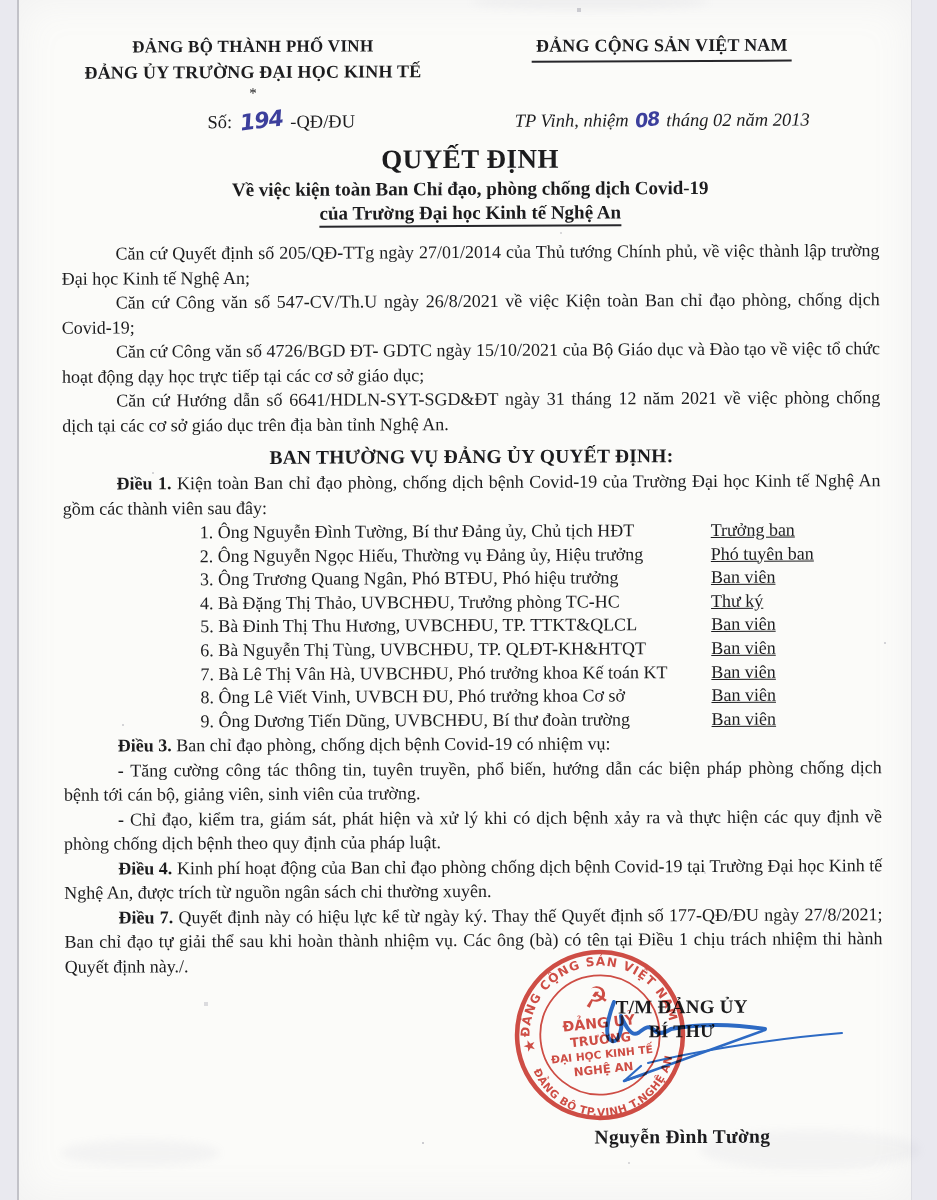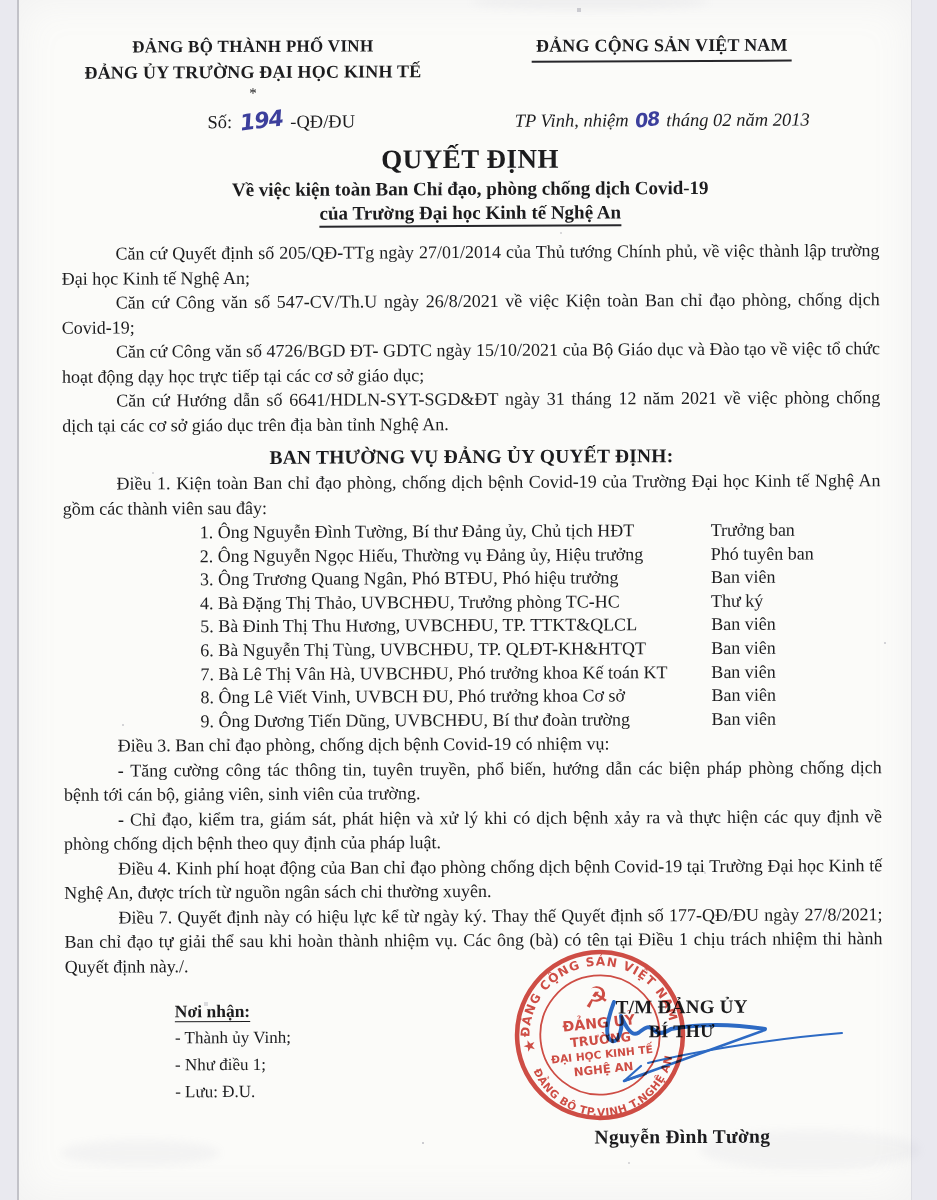--- a/index.html
+++ b/index.html
@@ -49,7 +49,7 @@
   .preamble{margin-top:16px;}
   p.body-p{font-size:18px;line-height:24.5px;text-align:justify;text-indent:54px;margin:0;}
   .heading{font-size:19.5px;font-weight:bold;text-align:center;margin:10px 0 2px;letter-spacing:.2px;}
-  .art-label{font-weight:normal;margin-top:16px;}
+  .art-label{font-weight:bold;margin-top:16px;}
   .members{margin:1px 0 0 137px;}
   .member{display:flex;font-size:18px;line-height:23.6px;}
   .m-text{flex:1;white-space:nowrap;}

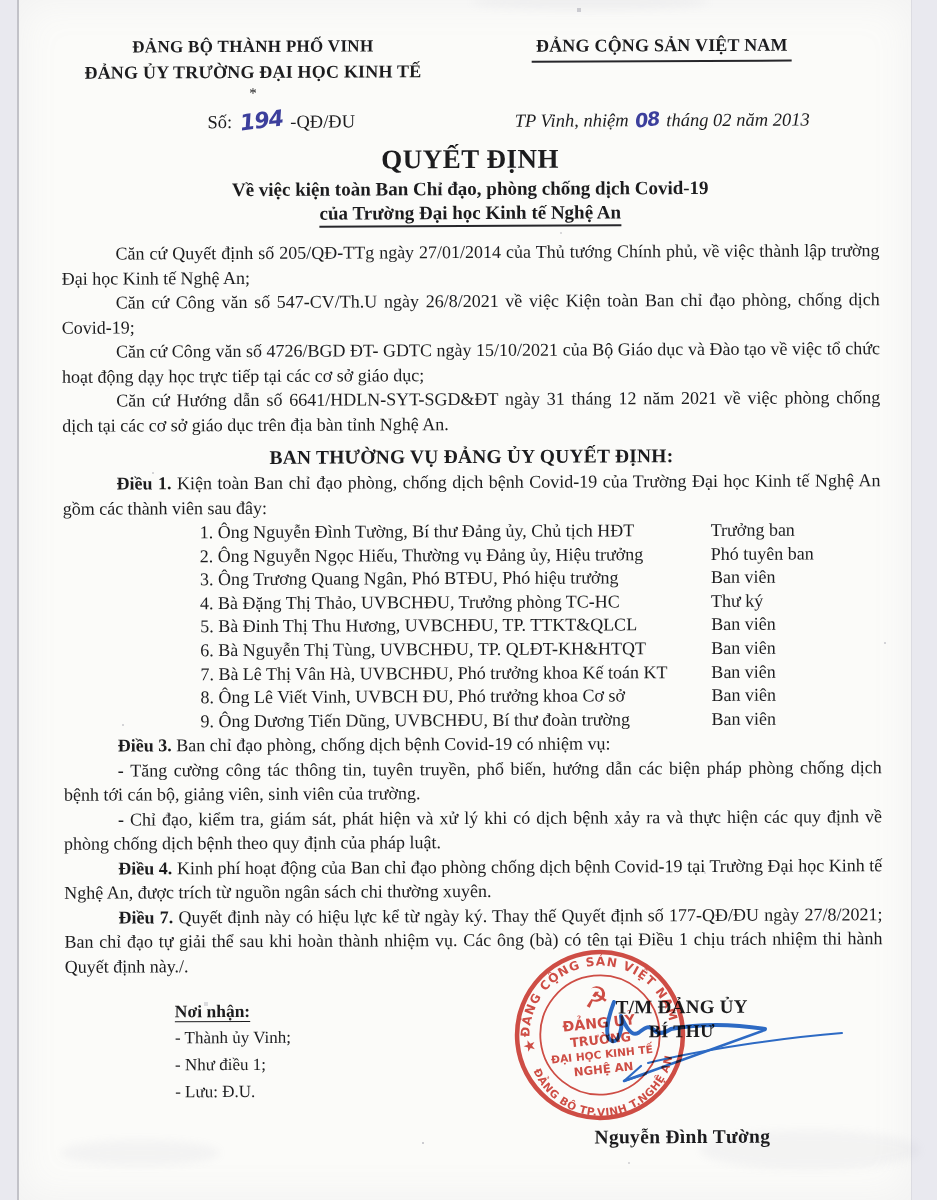--- a/index.html
+++ b/index.html
@@ -53,7 +53,7 @@
   .members{margin:1px 0 0 137px;}
   .member{display:flex;font-size:18px;line-height:23.6px;}
   .m-text{flex:1;white-space:nowrap;}
-  .m-role{flex:none;width:170px;padding-left:6px;white-space:nowrap;}
+  .m-role{flex:none;width:170px;padding-left:6px;white-space:nowrap;text-decoration:underline;}
   
   .footer{display:flex;margin-top:20px;}
   .recip{margin-left:110px;font-size:17px;line-height:26px;}

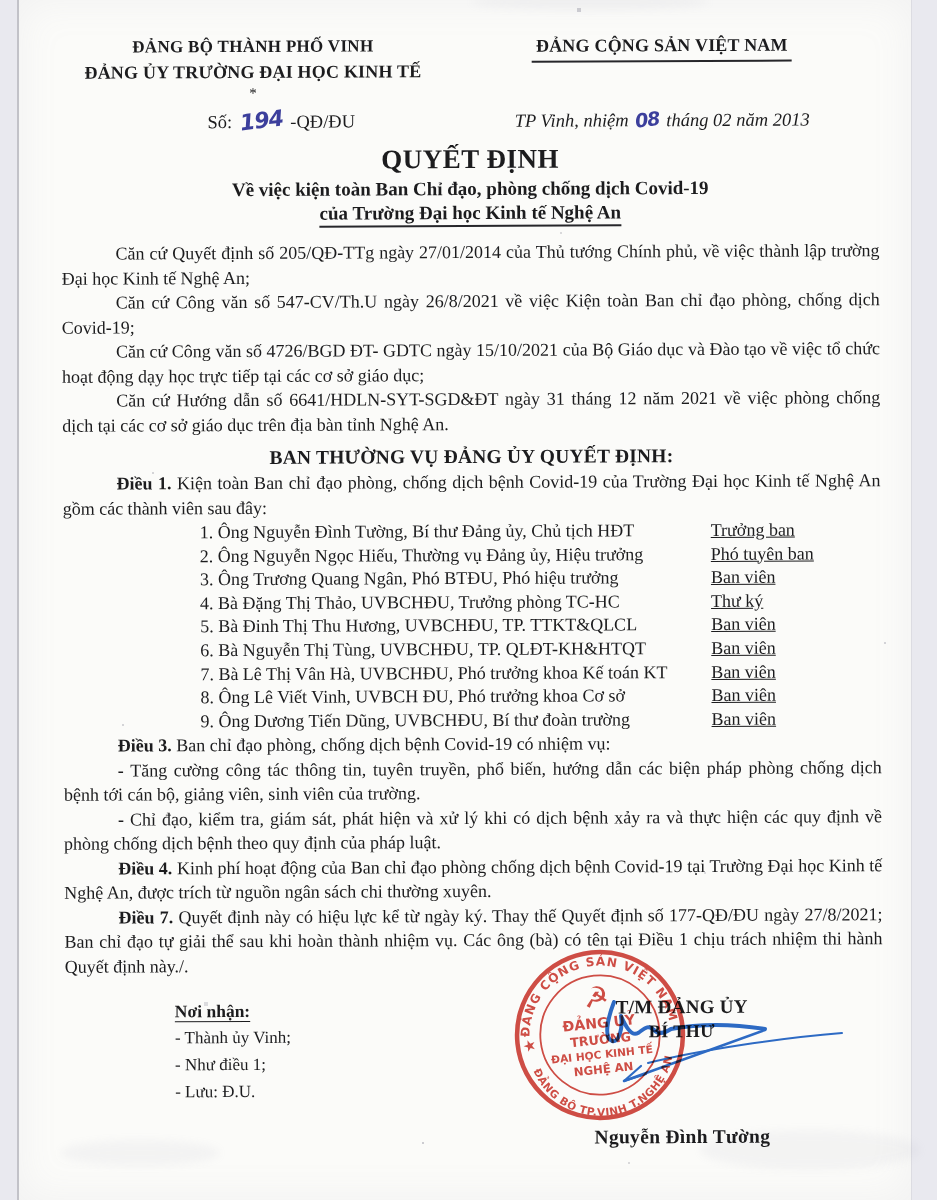--- a/index.html
+++ b/index.html
@@ -183,12 +183,6 @@
   <p class="body-p"><span class="art-label">Điều 7.</span> <span>Quyết định này có hiệu lực kể từ ngày ký. Thay thế Quyết định số 177-QĐ/ĐU ngày 27/8/2021; Ban chỉ đạo tự giải thể sau khi hoàn thành nhiệm vụ. Các ông (bà) có tên tại Điều 1 chịu trách nhiệm thi hành Quyết định này./.</span></p>
 
   <div class="footer">
-    <div class="recip">
-      <div class="recip-label">Nơi nhận:</div>
-      <div class="recip-item">- Thành ủy Vinh;</div>
-      <div class="recip-item">- Như điều 1;</div>
-      <div class="recip-item">- Lưu: Đ.U.</div>
-    </div>
     <div class="sign">
       <div class="sign-org">T/M ĐẢNG ỦY</div>
       <div class="sign-title">BÍ THƯ</div>

